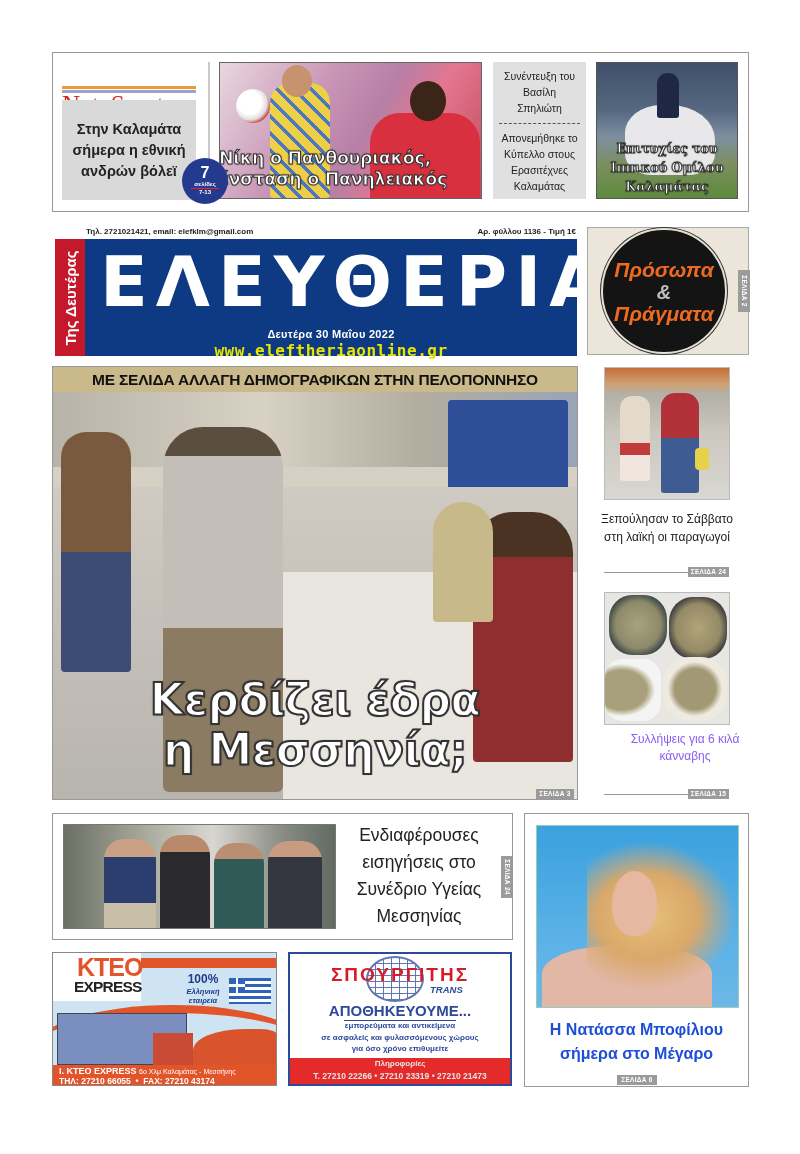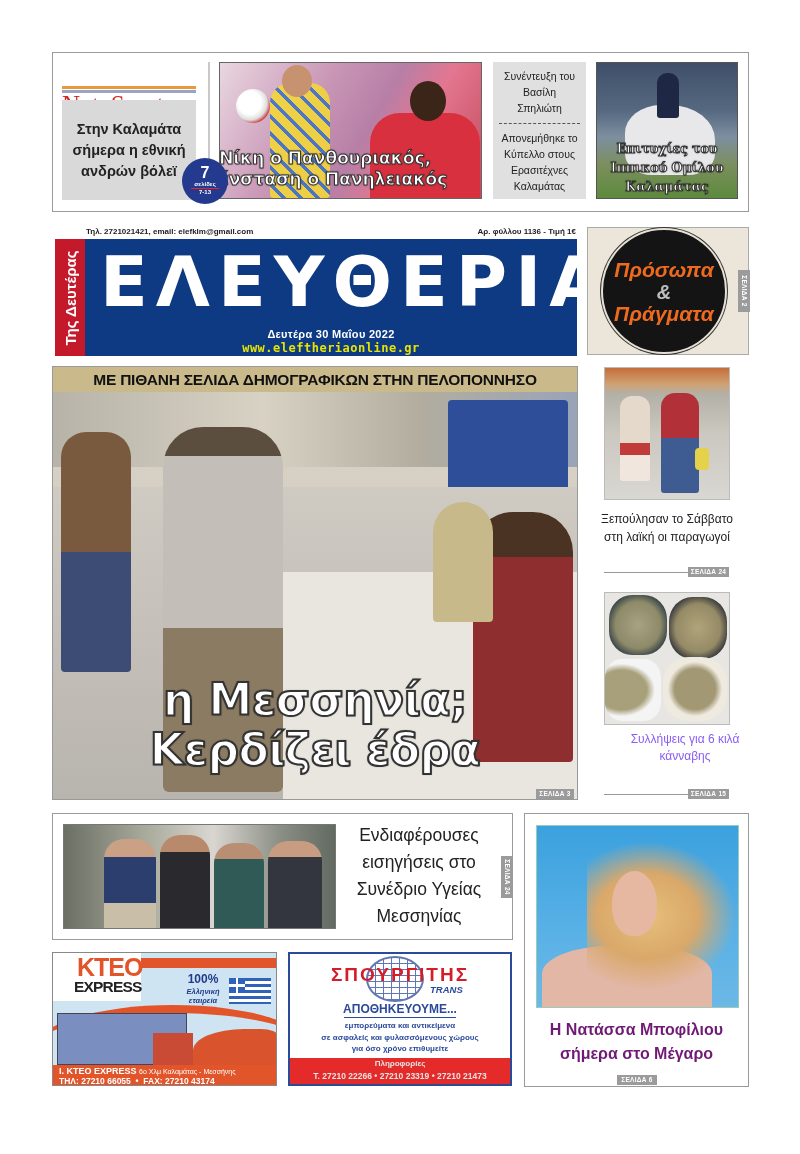--- a/index.html
+++ b/index.html
@@ -43,7 +43,7 @@
   #masthead { left: 85px; top: 239px; width: 492px; height: 117px; background:#0d3a82; }
   #masthead-title { left: 100px; top: 242px; width: 470px; text-align:center; color:#fff; font-family:"DejaVu Sans", sans-serif; font-weight:bold; font-size:70px; letter-spacing: 8px; line-height: 80px; }
   #masthead-date { left: 85px; top: 328px; width: 492px; text-align:center; color:#fff; font-weight:bold; font-size:11px; letter-spacing:0.3px; }
-  #masthead-url { left: 85px; top: 341px; width: 492px; text-align:center; color:#e7e400; font-weight:bold; font-size:12px; font-family:"DejaVu Sans Mono", monospace; letter-spacing:0.5px; }
+  #masthead-url { left: 85px; top: 341px; width: 492px; text-align:center; color:#e7e400; font-weight:bold; font-size:16px; font-family:"DejaVu Sans Mono", monospace; letter-spacing:0.5px; }
 
   
   #prosopa-box { left: 587px; top: 227px; width: 162px; height: 128px; background:#ece6da; border:1px solid #aaa; }

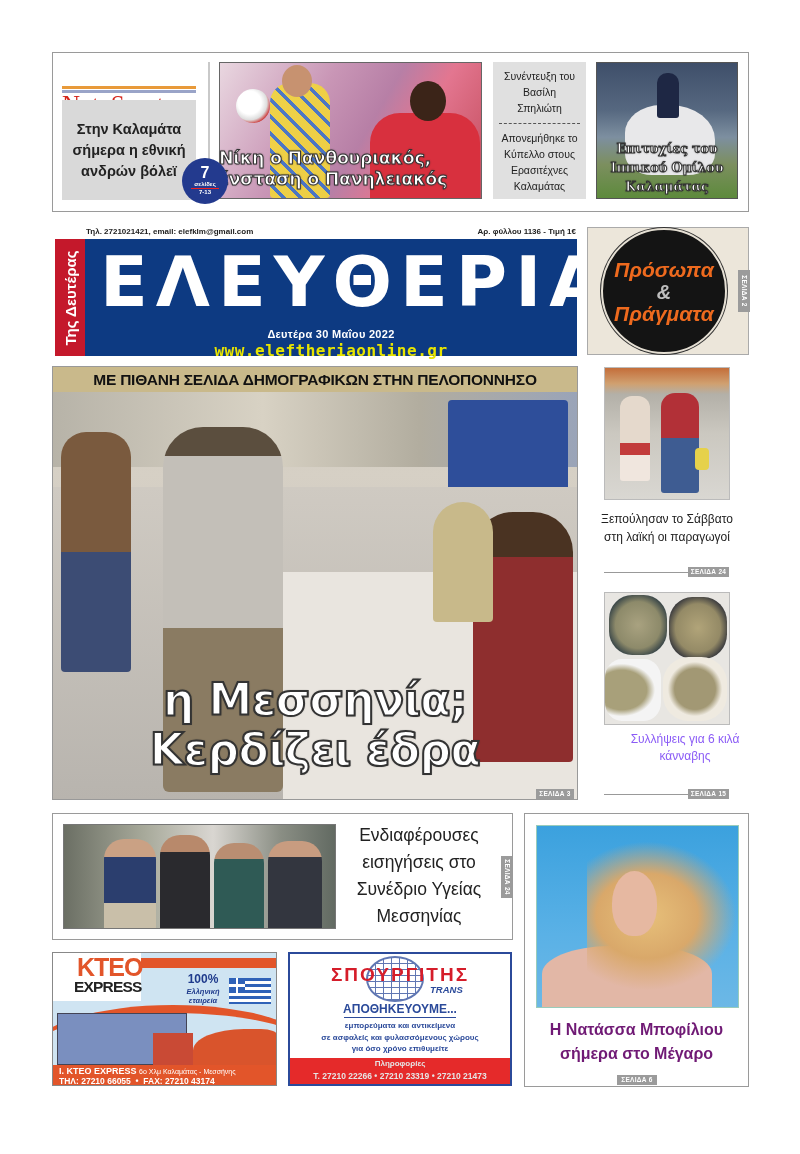--- a/index.html
+++ b/index.html
@@ -187,7 +187,7 @@
 </div>
 
 <div class="abs" id="main-story"></div>
-<div class="abs" id="main-kicker">ΜΕ ΠΙΘΑΝΗ ΣΕΛΙΔΑ ΔΗΜΟΓΡΑΦΙΚΩΝ ΣΤΗΝ ΠΕΛΟΠΟΝΝΗΣΟ</div>
+<div class="abs" id="main-kicker">ΜΕ ΣΕΛΙΔΑ ΑΛΛΑΓΗ ΔΗΜΟΓΡΑΦΙΚΩΝ ΣΤΗΝ ΠΕΛΟΠΟΝΝΗΣΟ</div>
 <div class="abs" id="main-photo">
   <div class="ph" style="left:0;top:0;width:524px;height:75px;background:linear-gradient(90deg,#b7b3a8,#d8d2c4 40%,#b2ad9f 70%,#9aa4b8);"></div>
   <div class="ph" style="left:395px;top:8px;width:120px;height:150px;background:#2e4e9a;border-radius:4px;"></div>

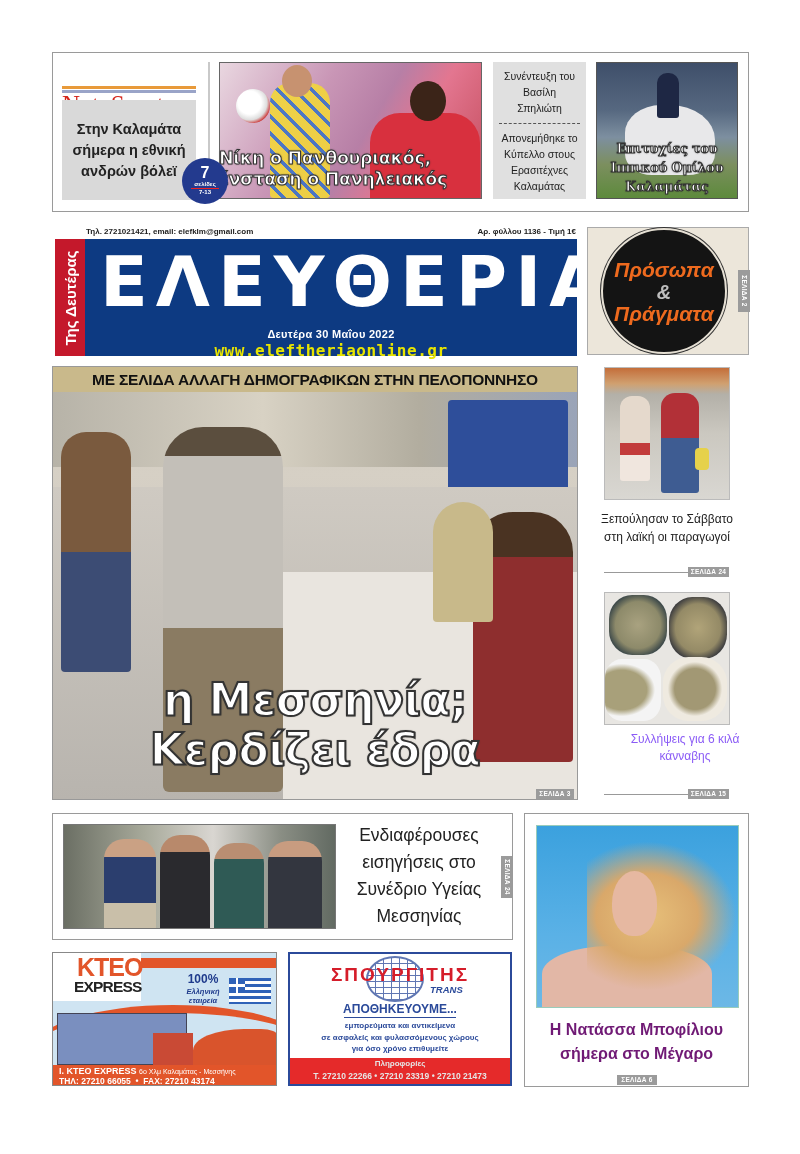--- a/index.html
+++ b/index.html
@@ -199,8 +199,8 @@
   <div class="ph" style="left:380px;top:110px;width:60px;height:120px;background:#c8b98a;border-radius:30px 30px 4px 4px;"></div>
 </div>
 <div class="abs" id="main-headline">
+  <div class="outlined">Κερδίζει έδρα</div>
   <div class="outlined">η Μεσσηνία;</div>
-  <div class="outlined">Κερδίζει έδρα</div>
 </div>
 <div class="page-tag" id="main-tag">ΣΕΛΙΔΑ 3</div>
 

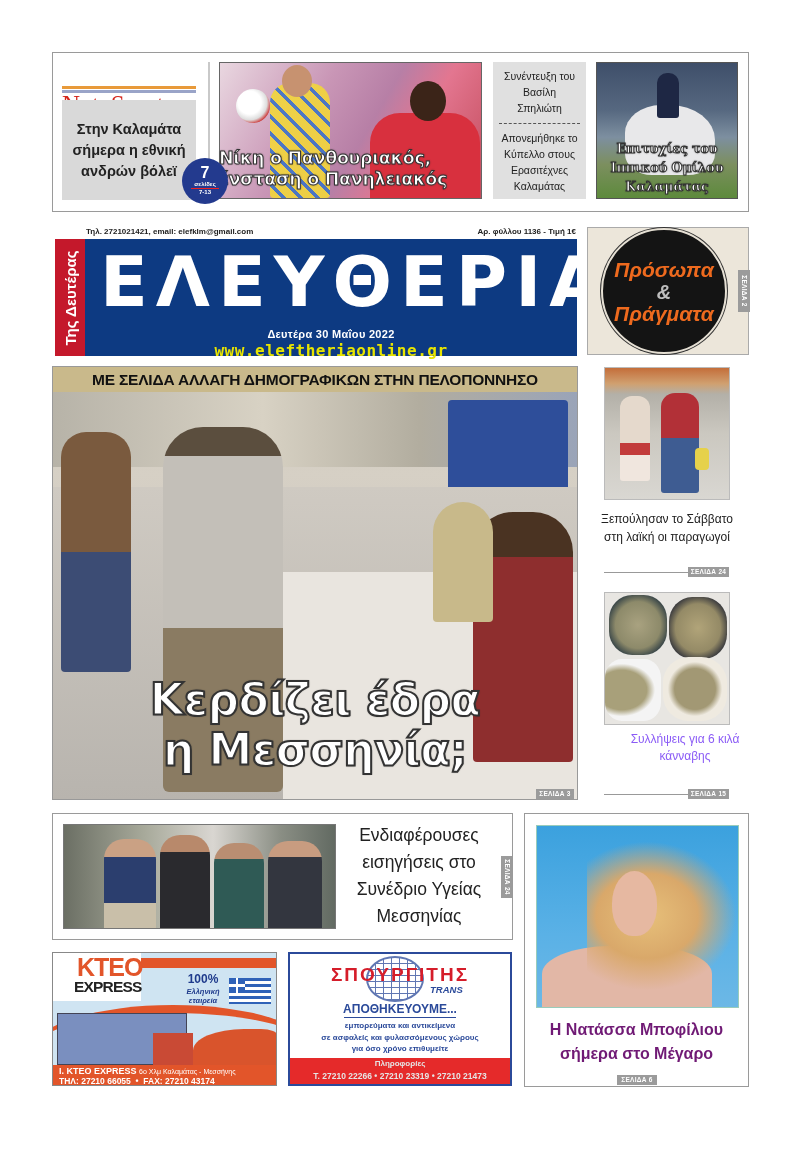--- a/index.html
+++ b/index.html
@@ -105,7 +105,7 @@
   #ad-spourgitis .globe { position:absolute; left:76px; top:2px; width:58px; height:46px; border-radius:50%; border:2px solid #2b4a9a; background: repeating-linear-gradient(180deg, transparent 0 5px, #2b4a9a 5px 6px), repeating-linear-gradient(90deg, transparent 0 7px, #2b4a9a 7px 8px); opacity:0.75; }
   #ad-spourgitis .name { position:absolute; left:0; top:10px; width:220px; text-align:center; color:#d51d2a; font-weight:bold; font-size:19px; letter-spacing:2px; }
   #ad-spourgitis .trans { position:absolute; left:140px; top:30px; color:#2b4a9a; font-style:italic; font-weight:bold; font-size:9.5px; }
-  #ad-spourgitis .store { position:absolute; left:0; top:48px; width:220px; text-align:center; color:#2b4a9a; font-weight:bold; font-size:12px; }
+  #ad-spourgitis .store { position:absolute; left:0; top:48px; width:220px; text-align:center; color:#2b4a9a; font-weight:bold; font-size:15px; }
   #ad-spourgitis .store::after { content:""; display:block; width:112px; height:1px; background:#2b4a9a; margin: 1px auto 0; }
   #ad-spourgitis .desc { position:absolute; left:0; top:66px; width:220px; text-align:center; color:#2b4a9a; font-weight:bold; font-size:8px; line-height:11.5px; }
   #ad-spourgitis .info { position:absolute; left:0; top:104px; width:220px; height:28px; background:#e52a2a; color:#e5e5e5; text-align:center; font-weight:bold; }

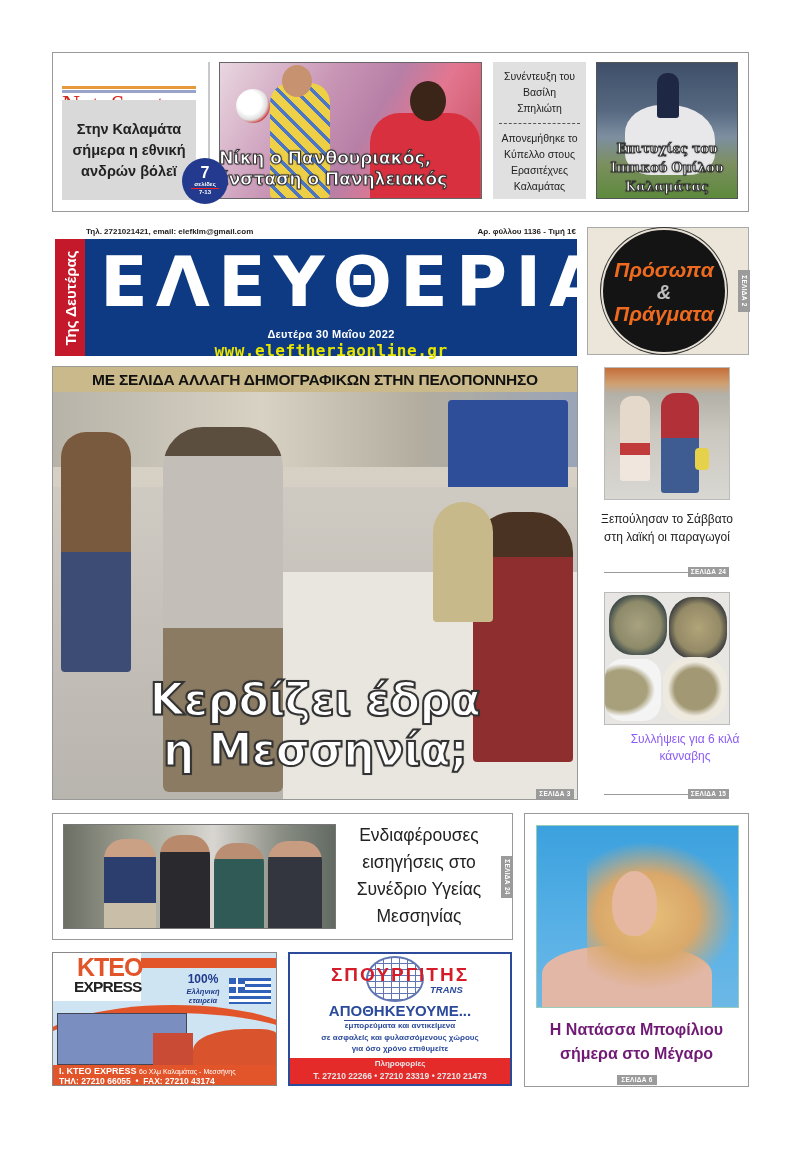--- a/index.html
+++ b/index.html
@@ -118,7 +118,7 @@
   #singer-photo .hair { position:absolute; left:50px; top:15px; width:150px; height:150px; background: radial-gradient(ellipse at 40% 50%, #e7c07a 0%, #d9a86a 40%, rgba(217,168,106,0) 70%); }
   #singer-photo .face { position:absolute; left:75px; top:45px; width:45px; height:65px; background:#e6b8a1; border-radius:50% 50% 45% 45%; }
   #singer-photo .body { position:absolute; left:5px; top:120px; width:170px; height:70px; background:#e2b7a6; border-radius: 40% 40% 0 0; }
-  #singer-caption { left: 526px; top: 1018px; width: 221px; text-align:center; font-weight:bold; font-size:16px; line-height:24px; color:#701a75; }
+  #singer-caption { left: 526px; top: 1018px; width: 221px; text-align:center; font-weight:bold; font-size:16px; line-height:24px; color:#1d4ed8; }
   #singer-tag { left: 617px; top: 1075px; width: 40px; height: 10px; font-size:6.5px; line-height:10px; }
 </style>
 </head>

